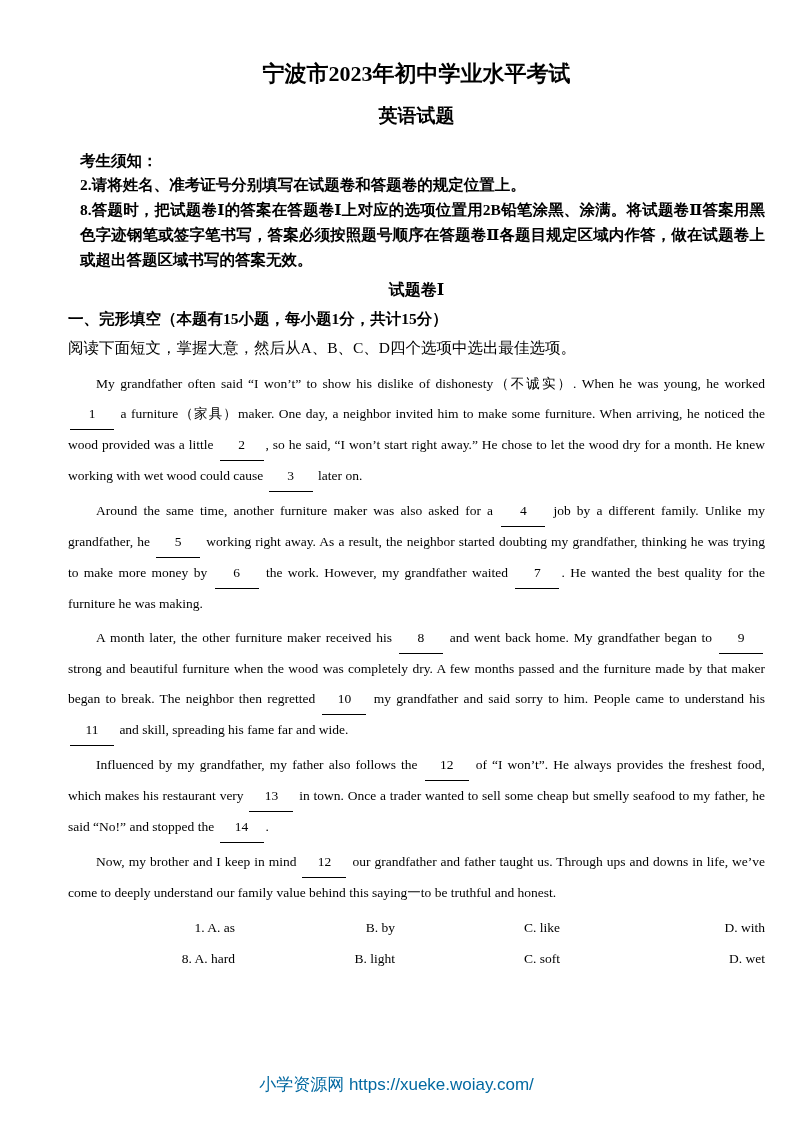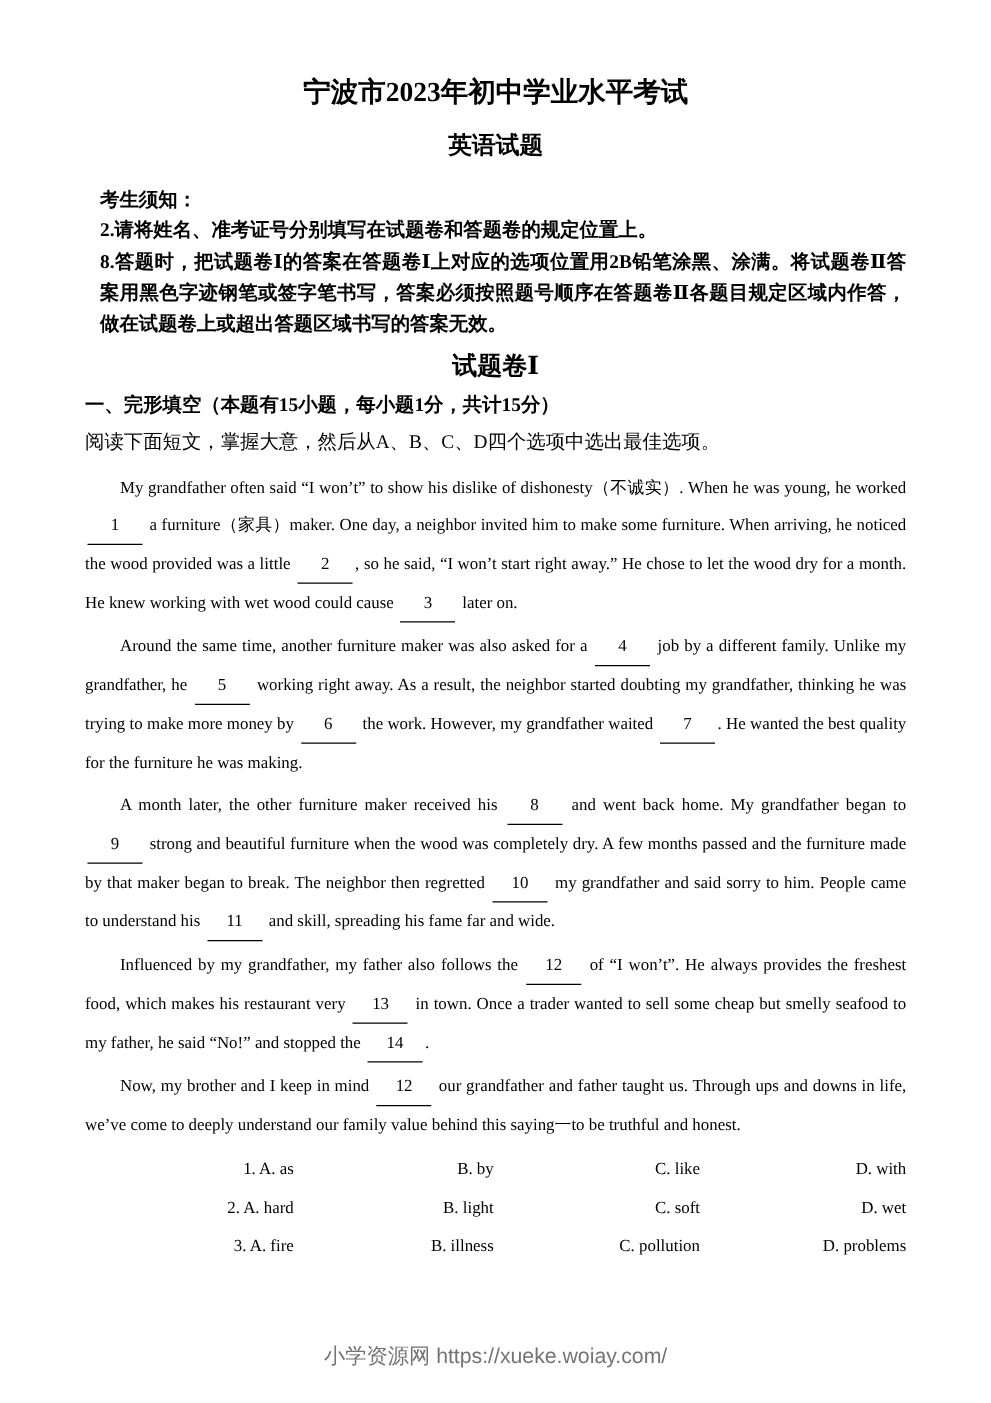--- a/index.html
+++ b/index.html
@@ -12,7 +12,7 @@
     font-family: "Liberation Serif", "DejaVu Serif", serif;
     overflow: hidden;
   }
-  .page { padding: 60px 68px 0 68px; }
+  .page { padding: 60px 28px 0 68px; }
 
   .title {
     text-align: center;

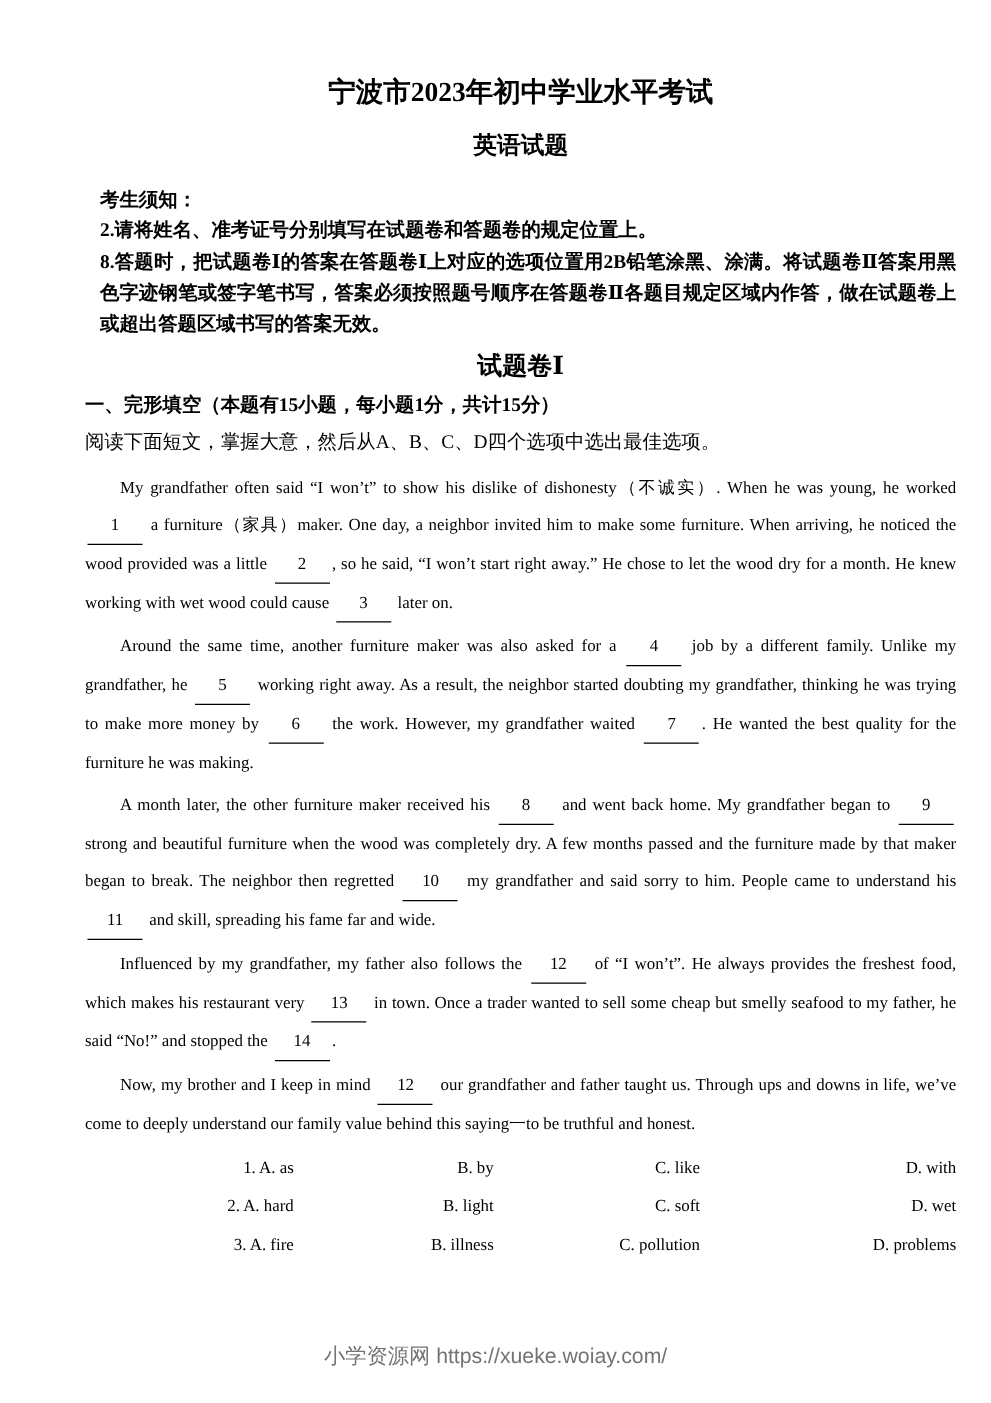--- a/index.html
+++ b/index.html
@@ -39,7 +39,7 @@
   .paper-label {
     text-align: center;
     font-weight: bold;
-    font-size: 20px;
+    font-size: 16px;
     margin-top: 5px;
     line-height: 1.6;
   }

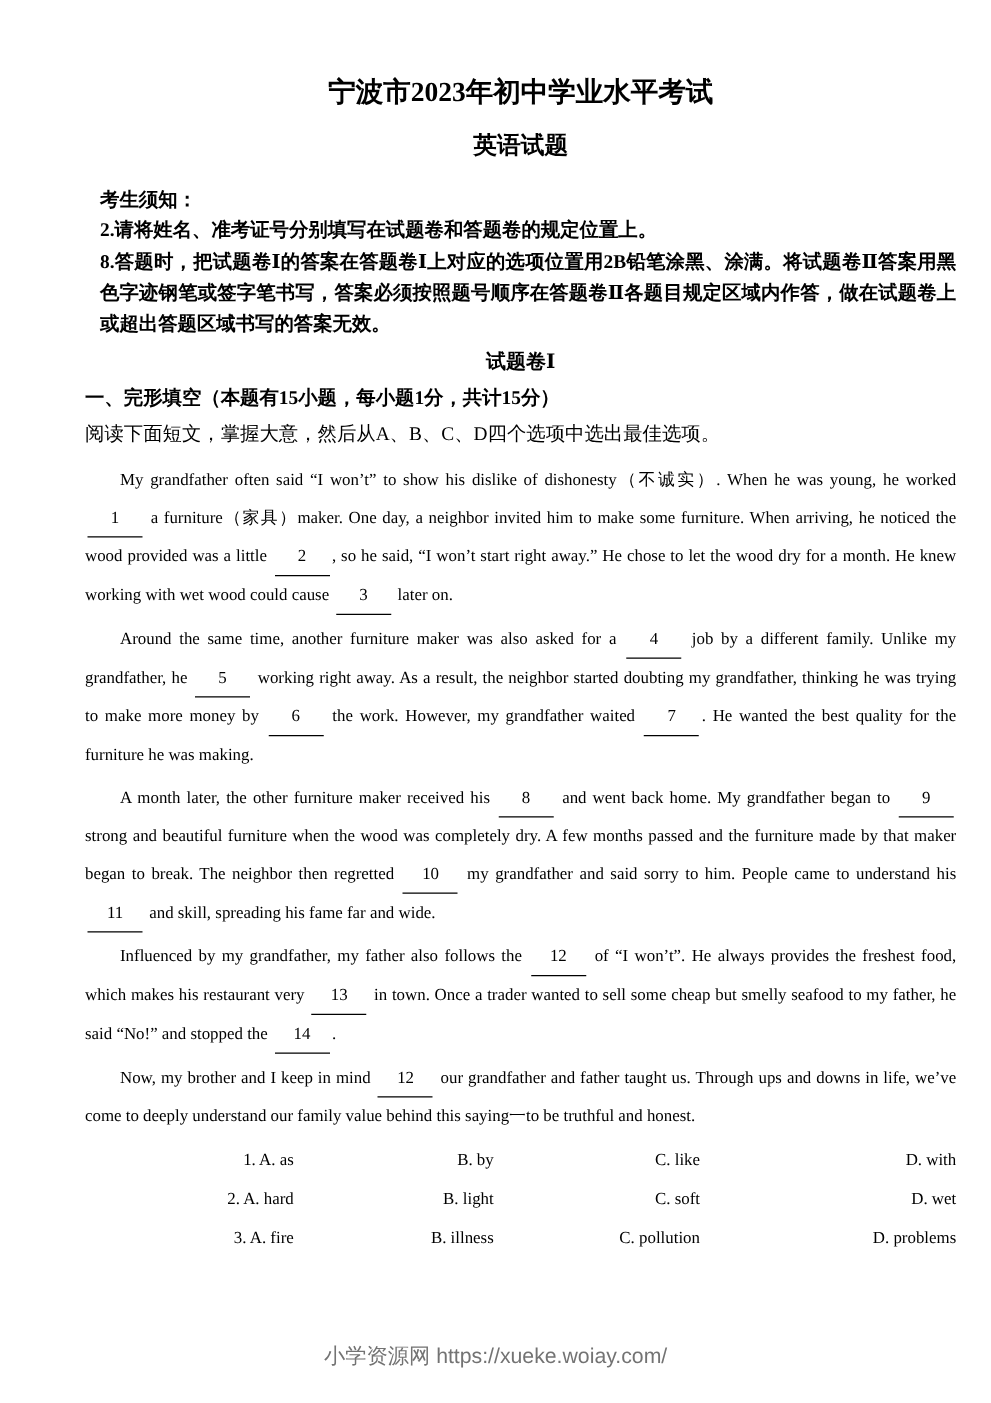--- a/index.html
+++ b/index.html
@@ -127,7 +127,7 @@
         <span>D. with</span>
       </div>
       <div class="q-row">
-        <span>2. A. hard</span>
+        <span>8. A. hard</span>
         <span>B. light</span>
         <span>C. soft</span>
         <span>D. wet</span>

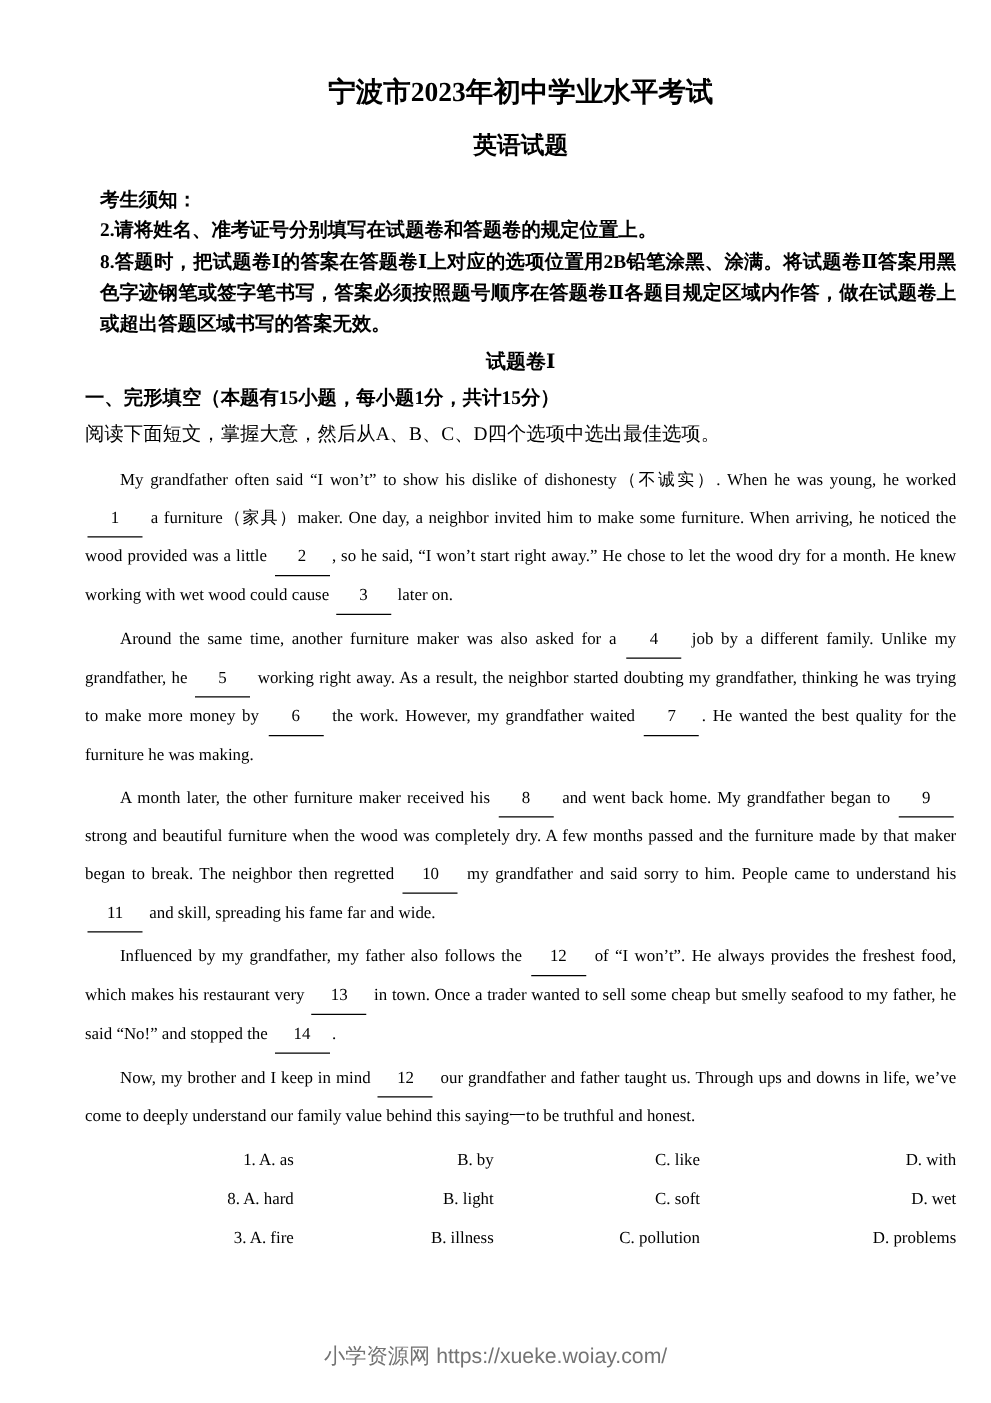--- a/index.html
+++ b/index.html
@@ -132,12 +132,6 @@
         <span>C. soft</span>
         <span>D. wet</span>
       </div>
-      <div class="q-row">
-        <span>3. A. fire</span>
-        <span>B. illness</span>
-        <span>C. pollution</span>
-        <span>D. problems</span>
-      </div>
     </div>
 
 </div>

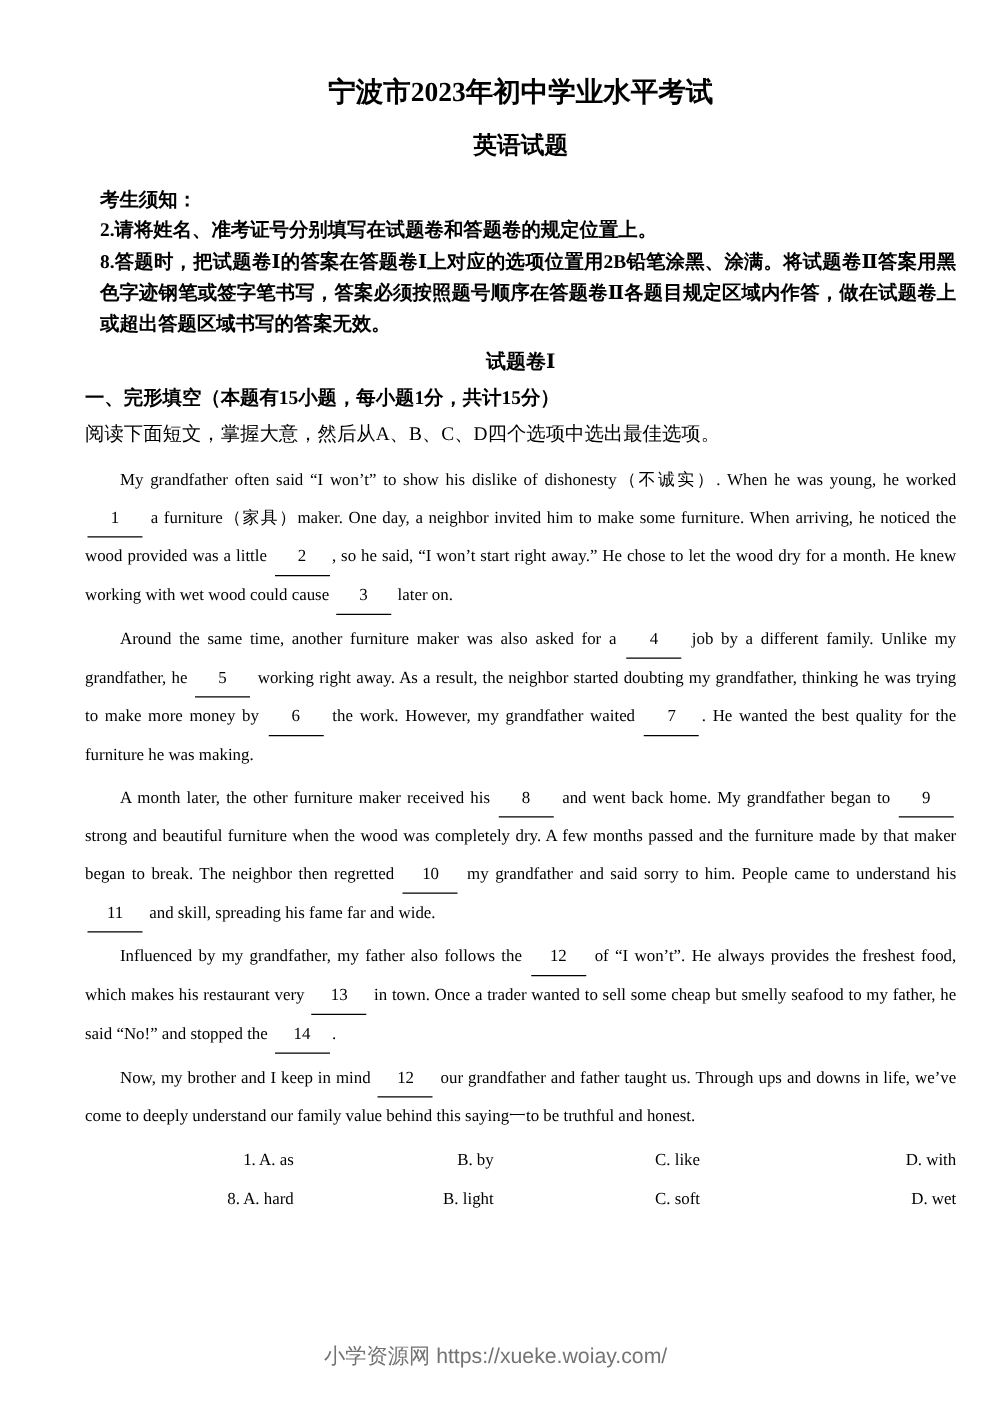--- a/index.html
+++ b/index.html
@@ -86,7 +86,7 @@
     right: 0;
     bottom: 26px;
     text-align: center;
-    color: #737373;
+    color: #0369a1;
     font-size: 17px;
     font-family: "Liberation Sans", "DejaVu Sans", sans-serif;
   }

